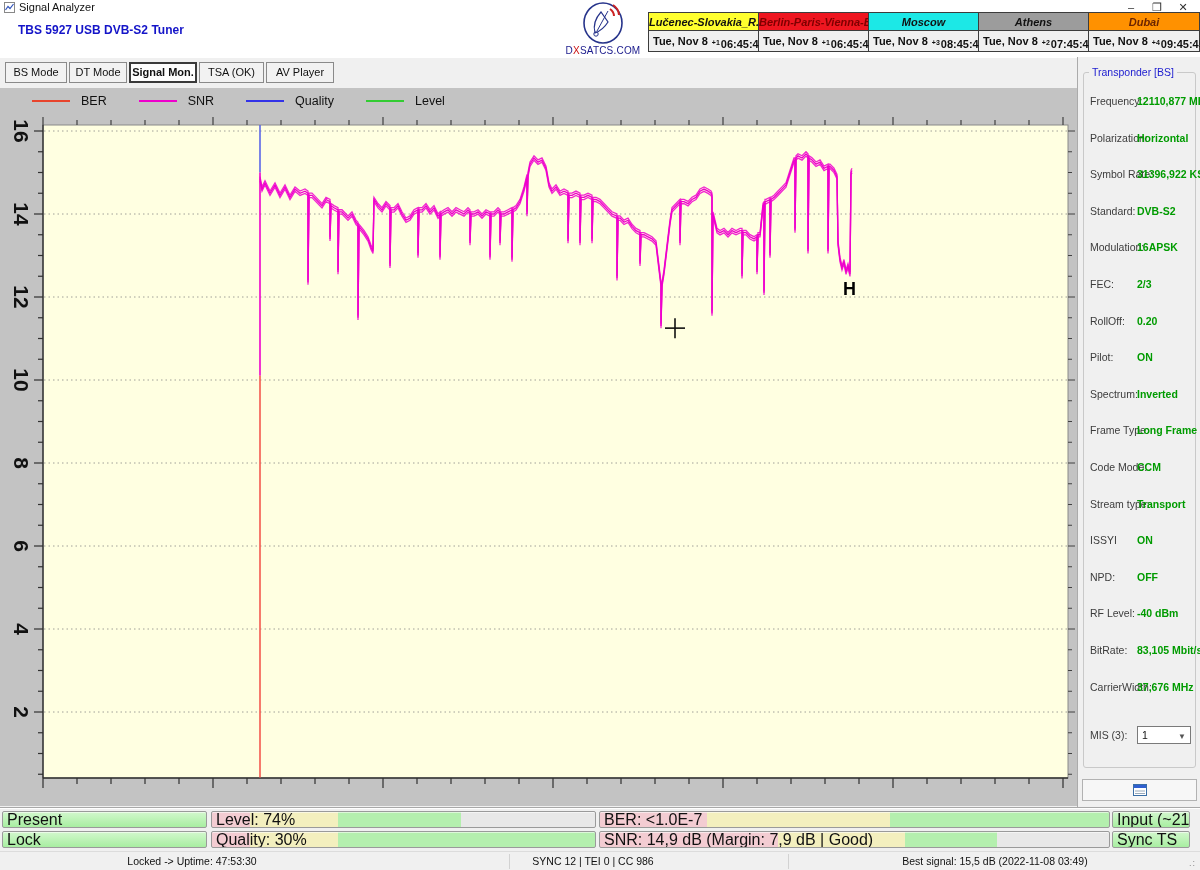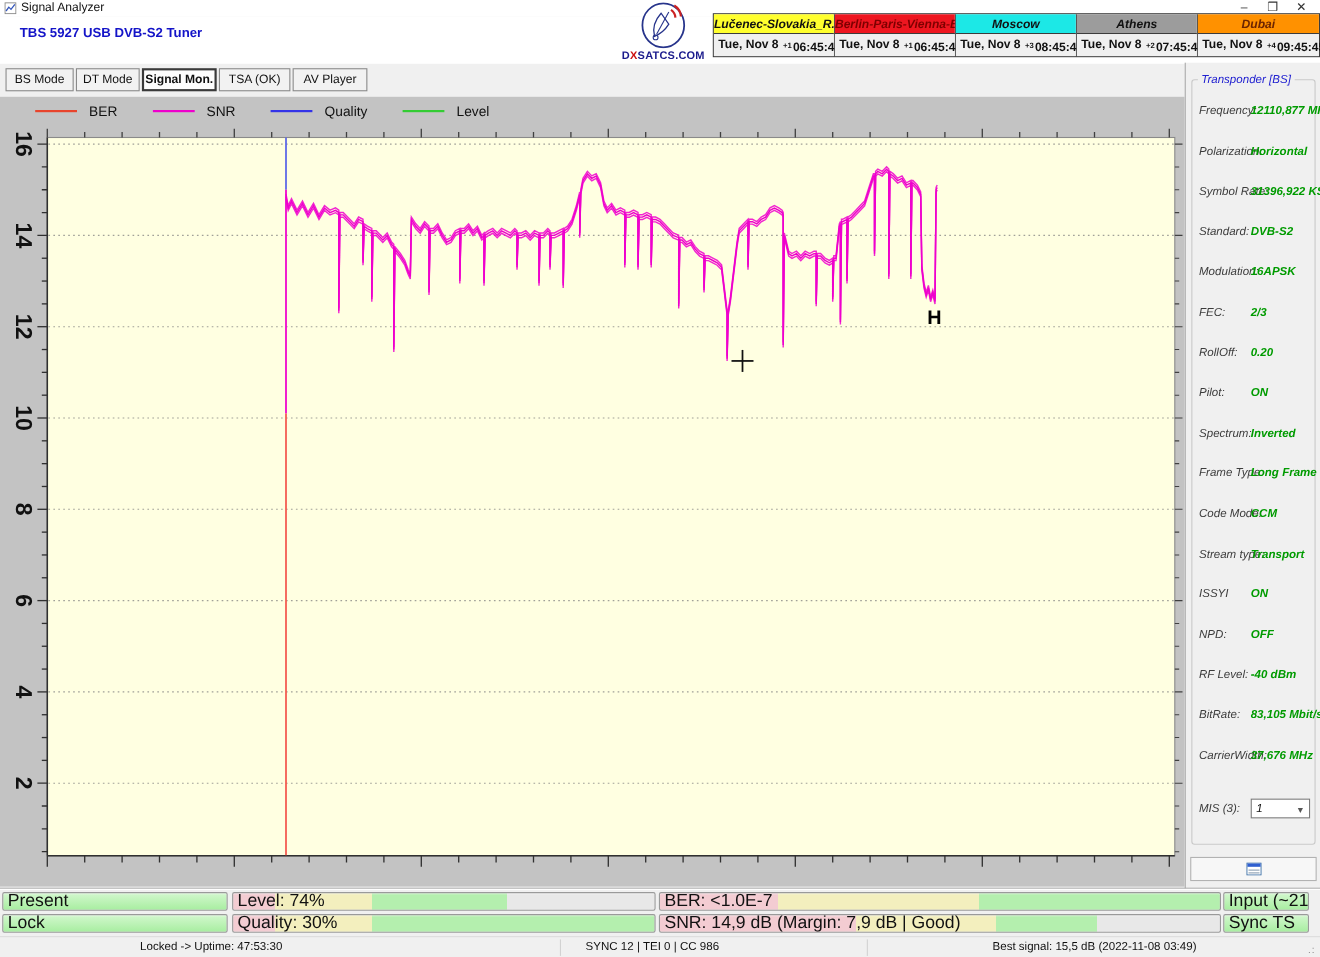--- a/index.html
+++ b/index.html
@@ -19,7 +19,7 @@
   .tuner-sub { position:absolute; left:38px; top:27px; font-size:10.5px; color:#111; }
 
   .logo { position:absolute; left:560px; top:2px; width:86px; height:55px; text-align:center; }
-  .logo-text { font-size:10px; font-weight:bold; color:#1a1a8c; letter-spacing:.2px; margin-top:-3px; }
+  .logo-text { font-size:10px; font-weight:normal; color:#1a1a8c; letter-spacing:.2px; margin-top:-3px; }
   .logo-text .lx { color:#cc1111; }
 
   

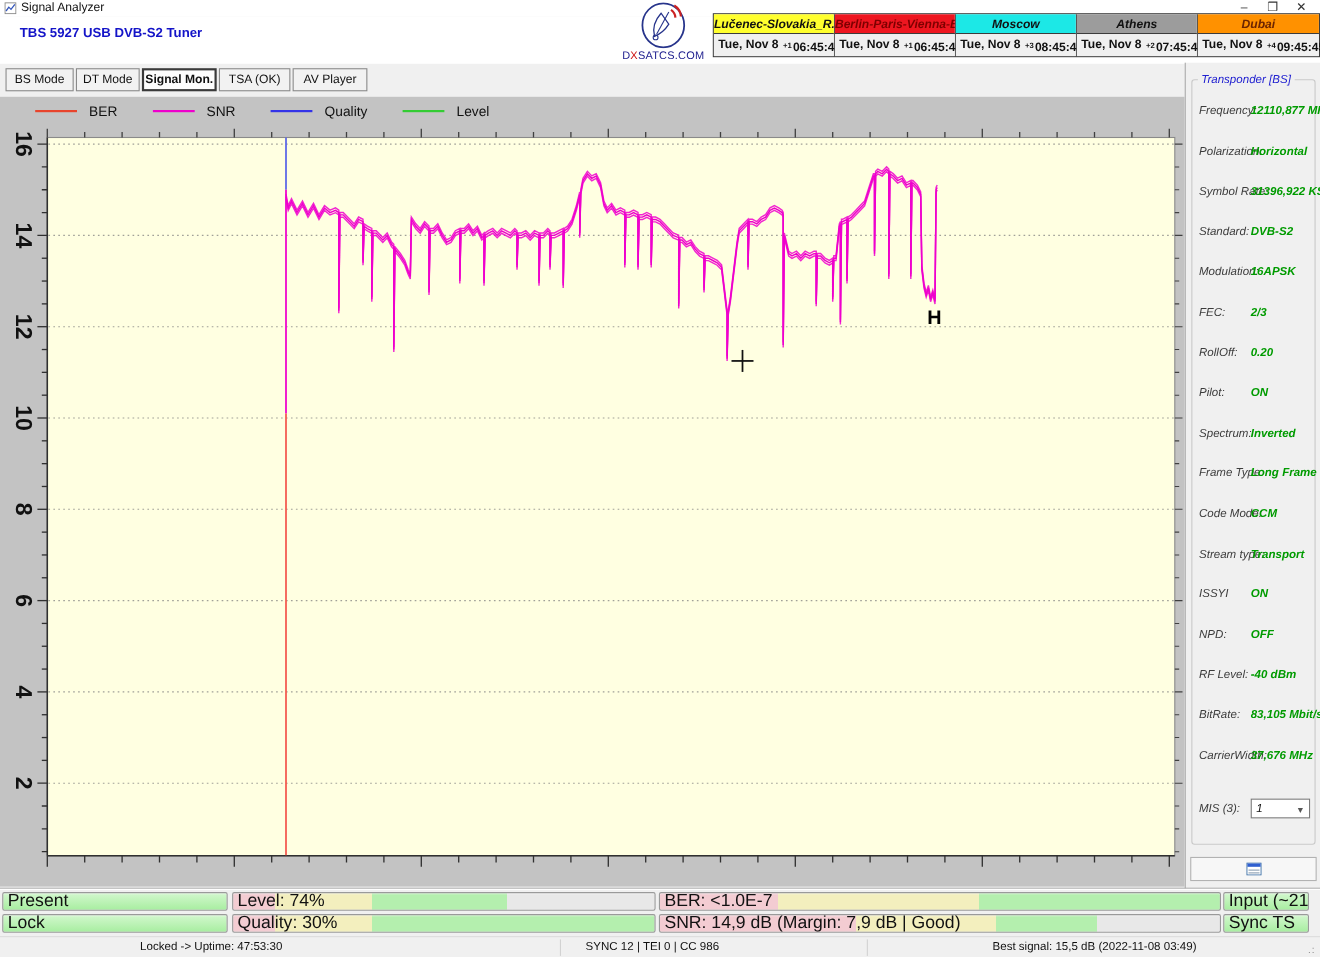--- a/index.html
+++ b/index.html
@@ -44,7 +44,7 @@
   .chart-svg { position:absolute; left:0; top:0; }
 
   
-  .rpanel { position:absolute; left:1077px; top:57px; width:123px; height:751px; background:#f0f0f0; border-left:1px solid #ababab;font-style:italic; }
+  .rpanel { position:absolute; left:1077px; top:57px; width:123px; height:751px; background:#f0f0f0; border-left:1px solid #ababab; }
   .groupbox { position:absolute; left:5px; top:15px; width:113px; height:696px; border:1px solid #c9c9c9; border-radius:3px; }
   .groupbox-title { position:absolute; left:5px; top:-7px; background:#f0f0f0; padding:0 3px; font-size:10.5px; color:#2020d0; }
   .tp-row { position:absolute; left:0; width:113px; height:14px; }

